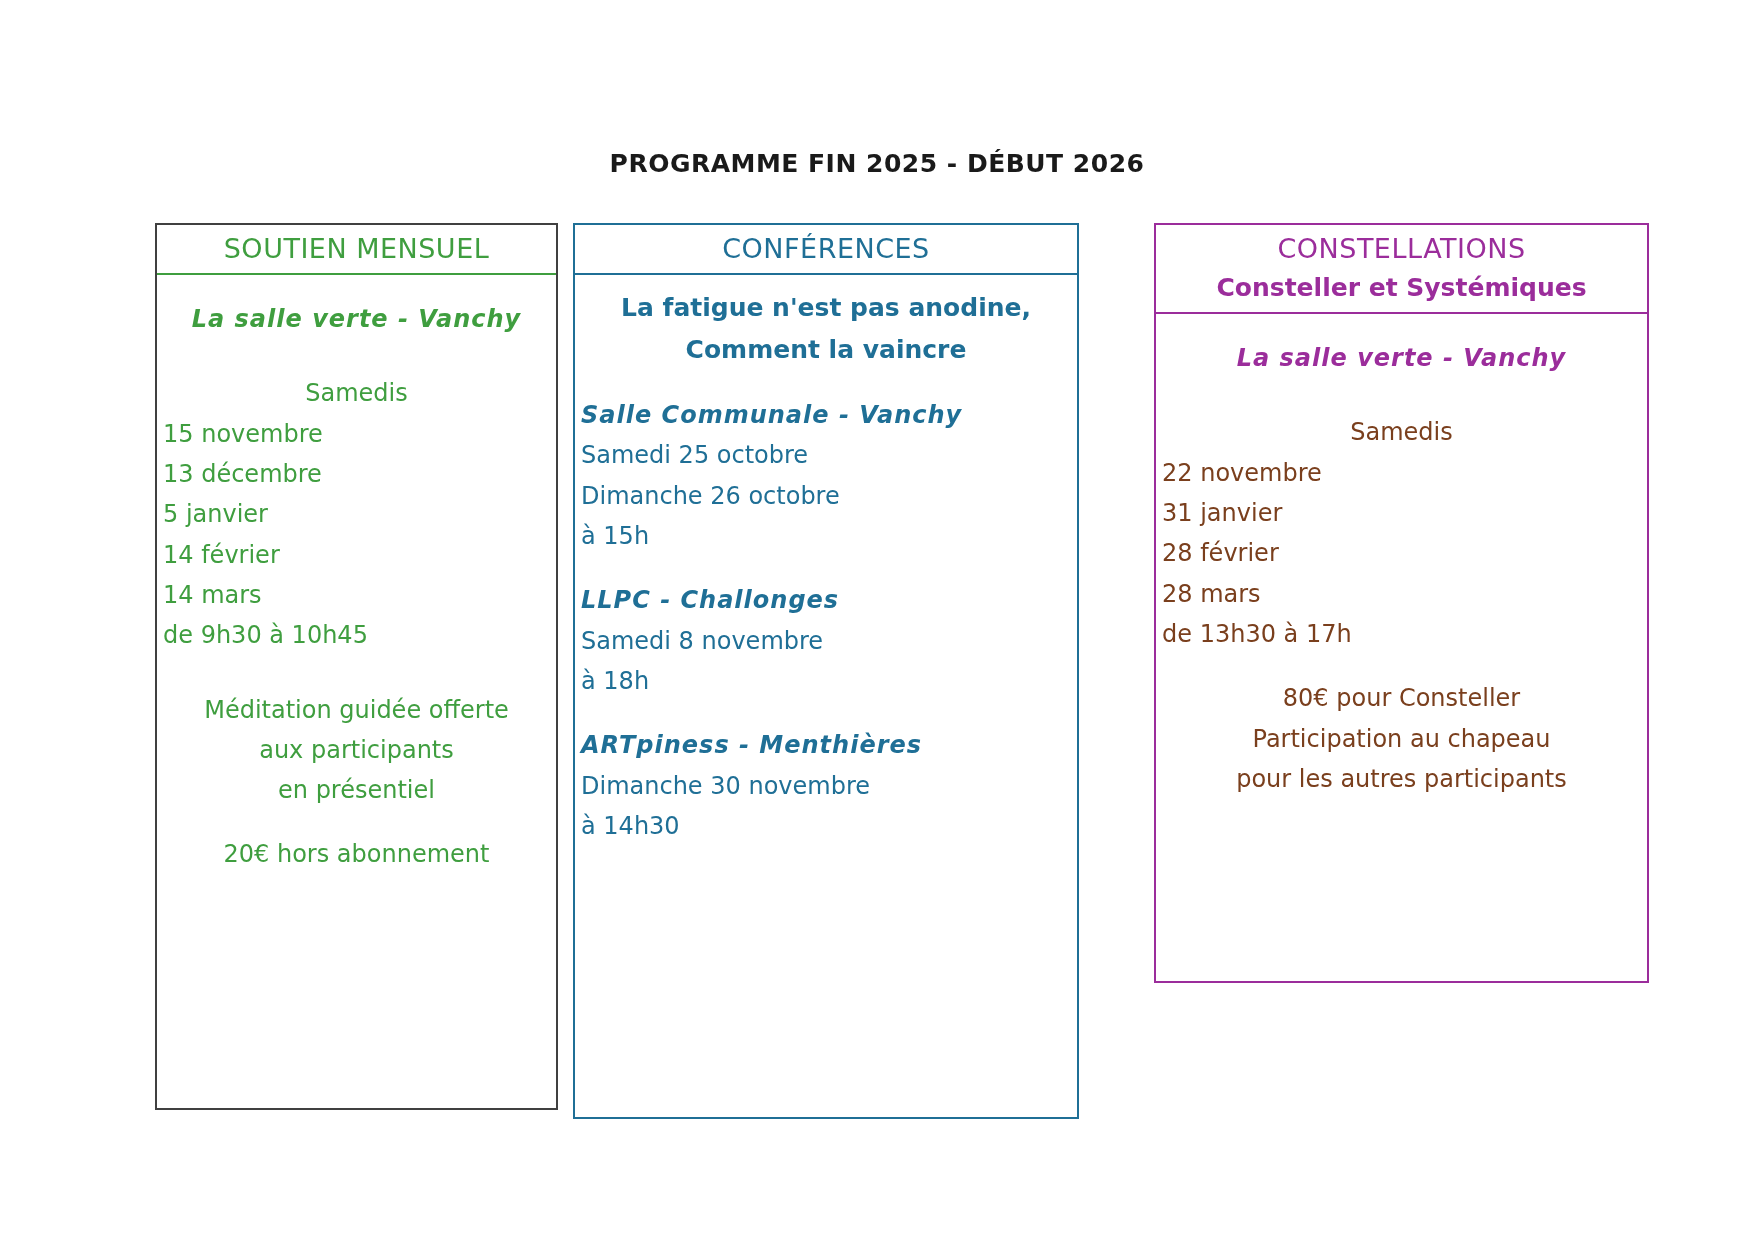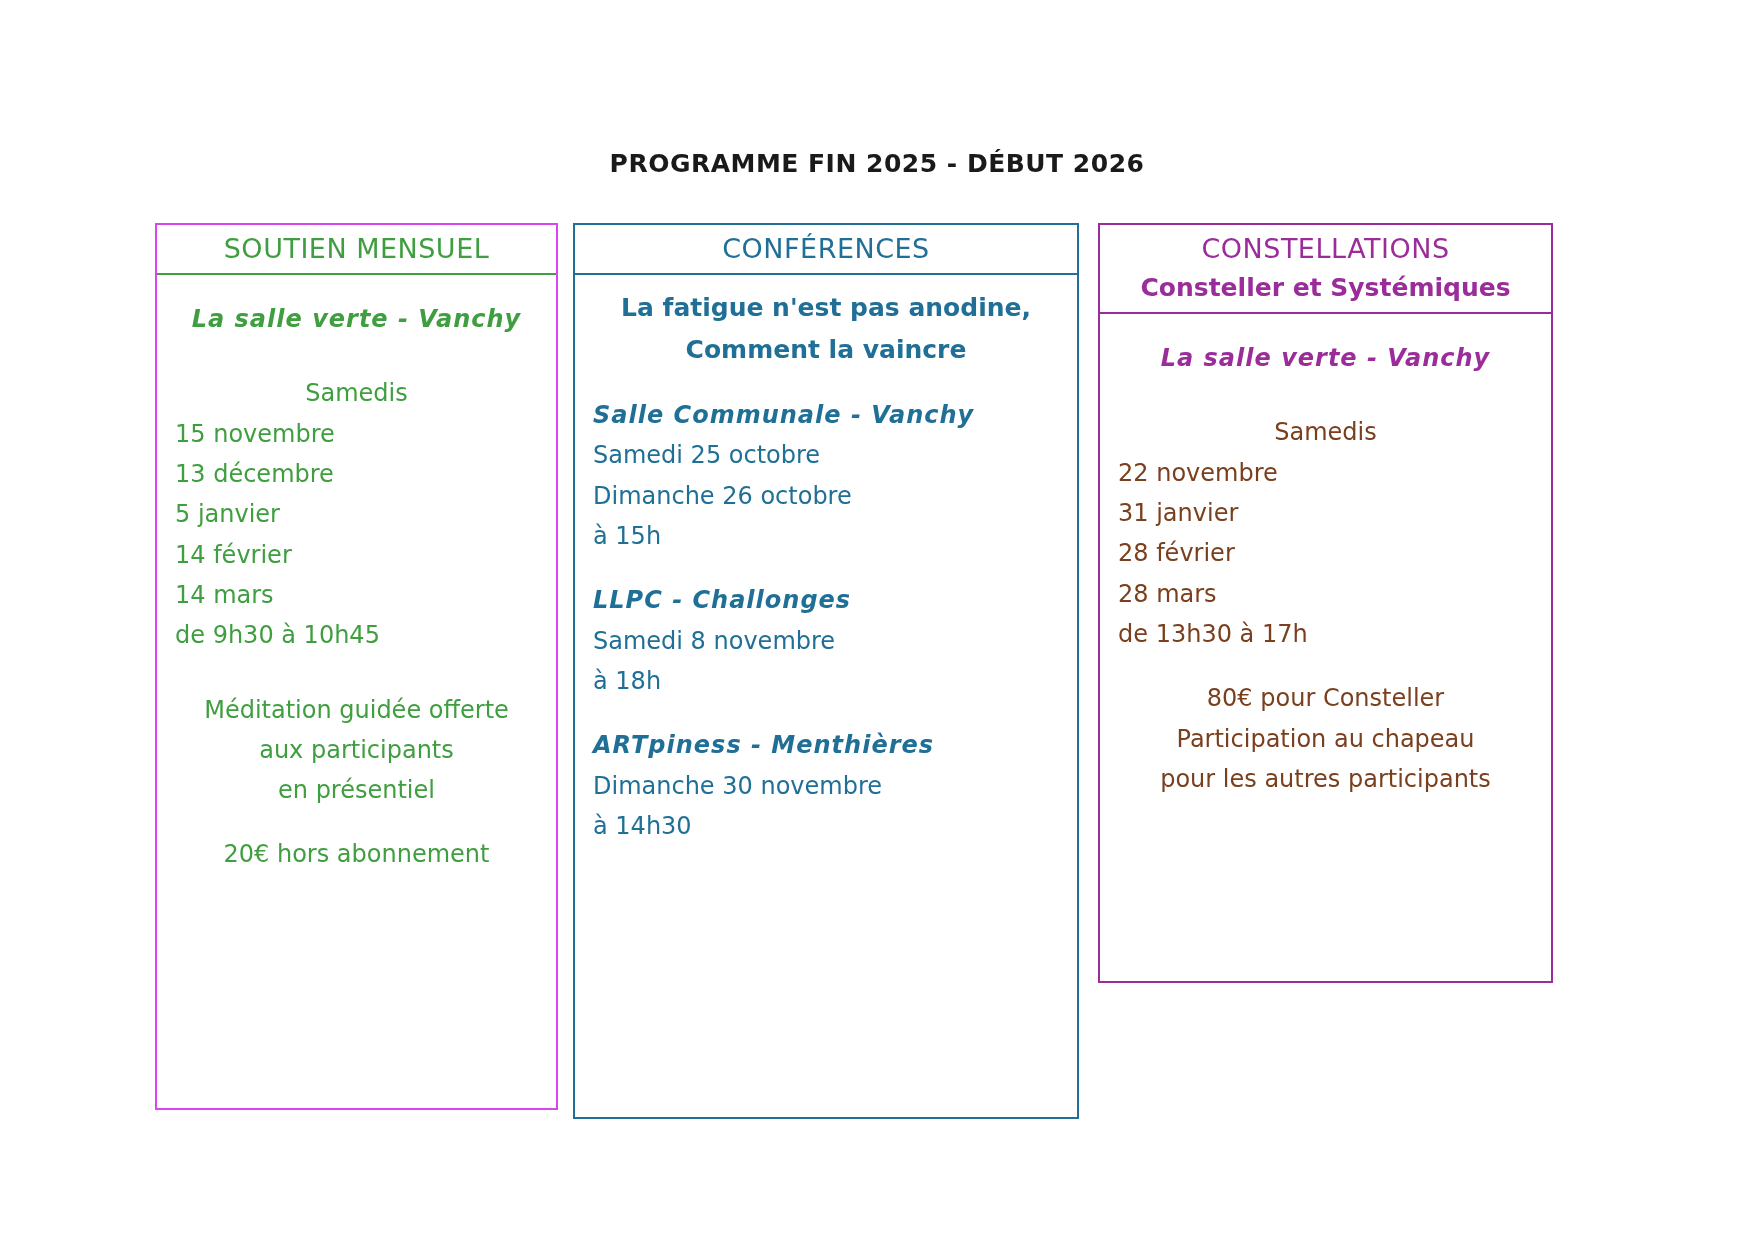--- a/index.html
+++ b/index.html
@@ -43,7 +43,7 @@
     top: 186px;
     width: 403px;
     height: 887px;
-    border: 2px solid #d946ef;
+    border: 2px solid #404040;
   }
   #col-conf {
     left: 573px;

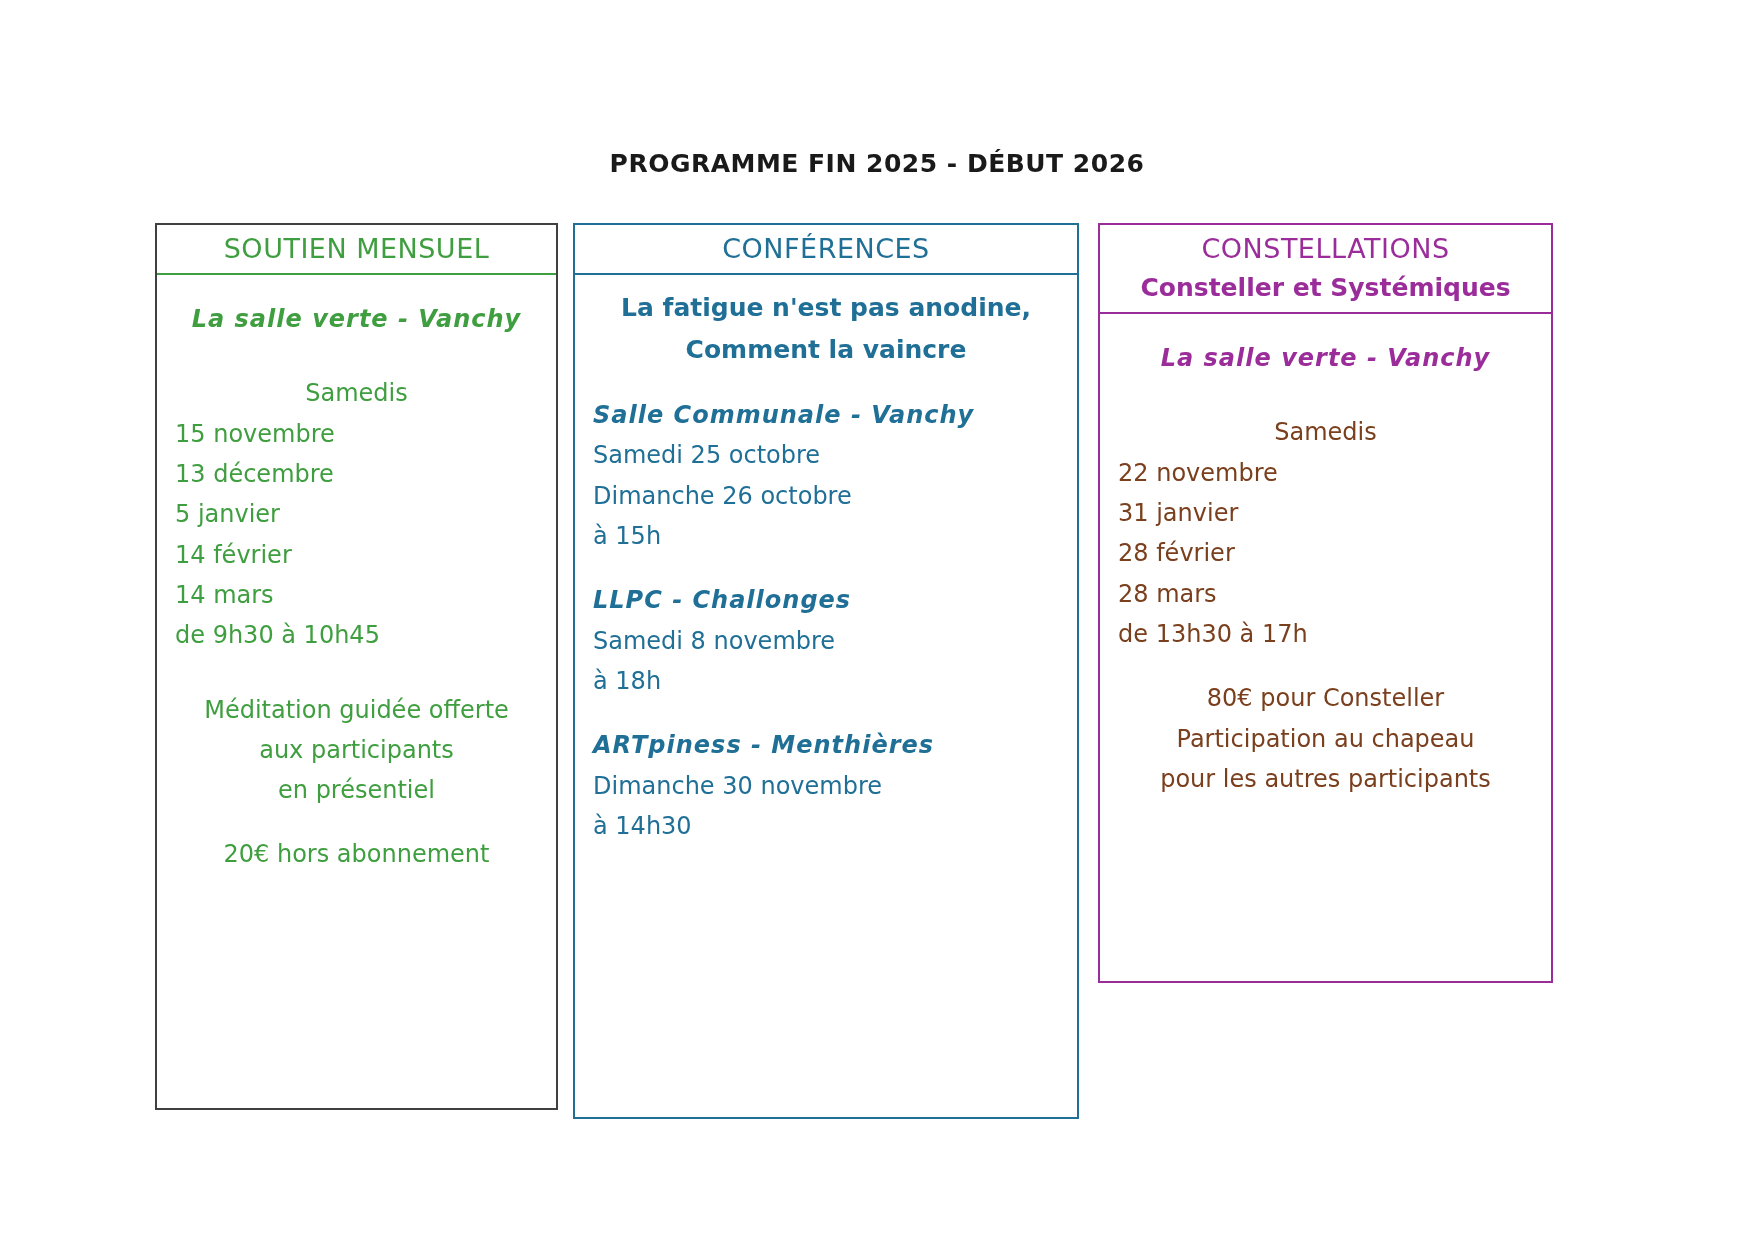--- a/index.html
+++ b/index.html
@@ -53,9 +53,9 @@
     border: 2px solid #1f6f96;
   }
   #col-const {
-    left: 1098px;
+    left: 1154px;
     top: 186px;
-    width: 455px;
+    width: 495px;
     height: 760px;
     border: 2px solid #9b2d9b;
   }

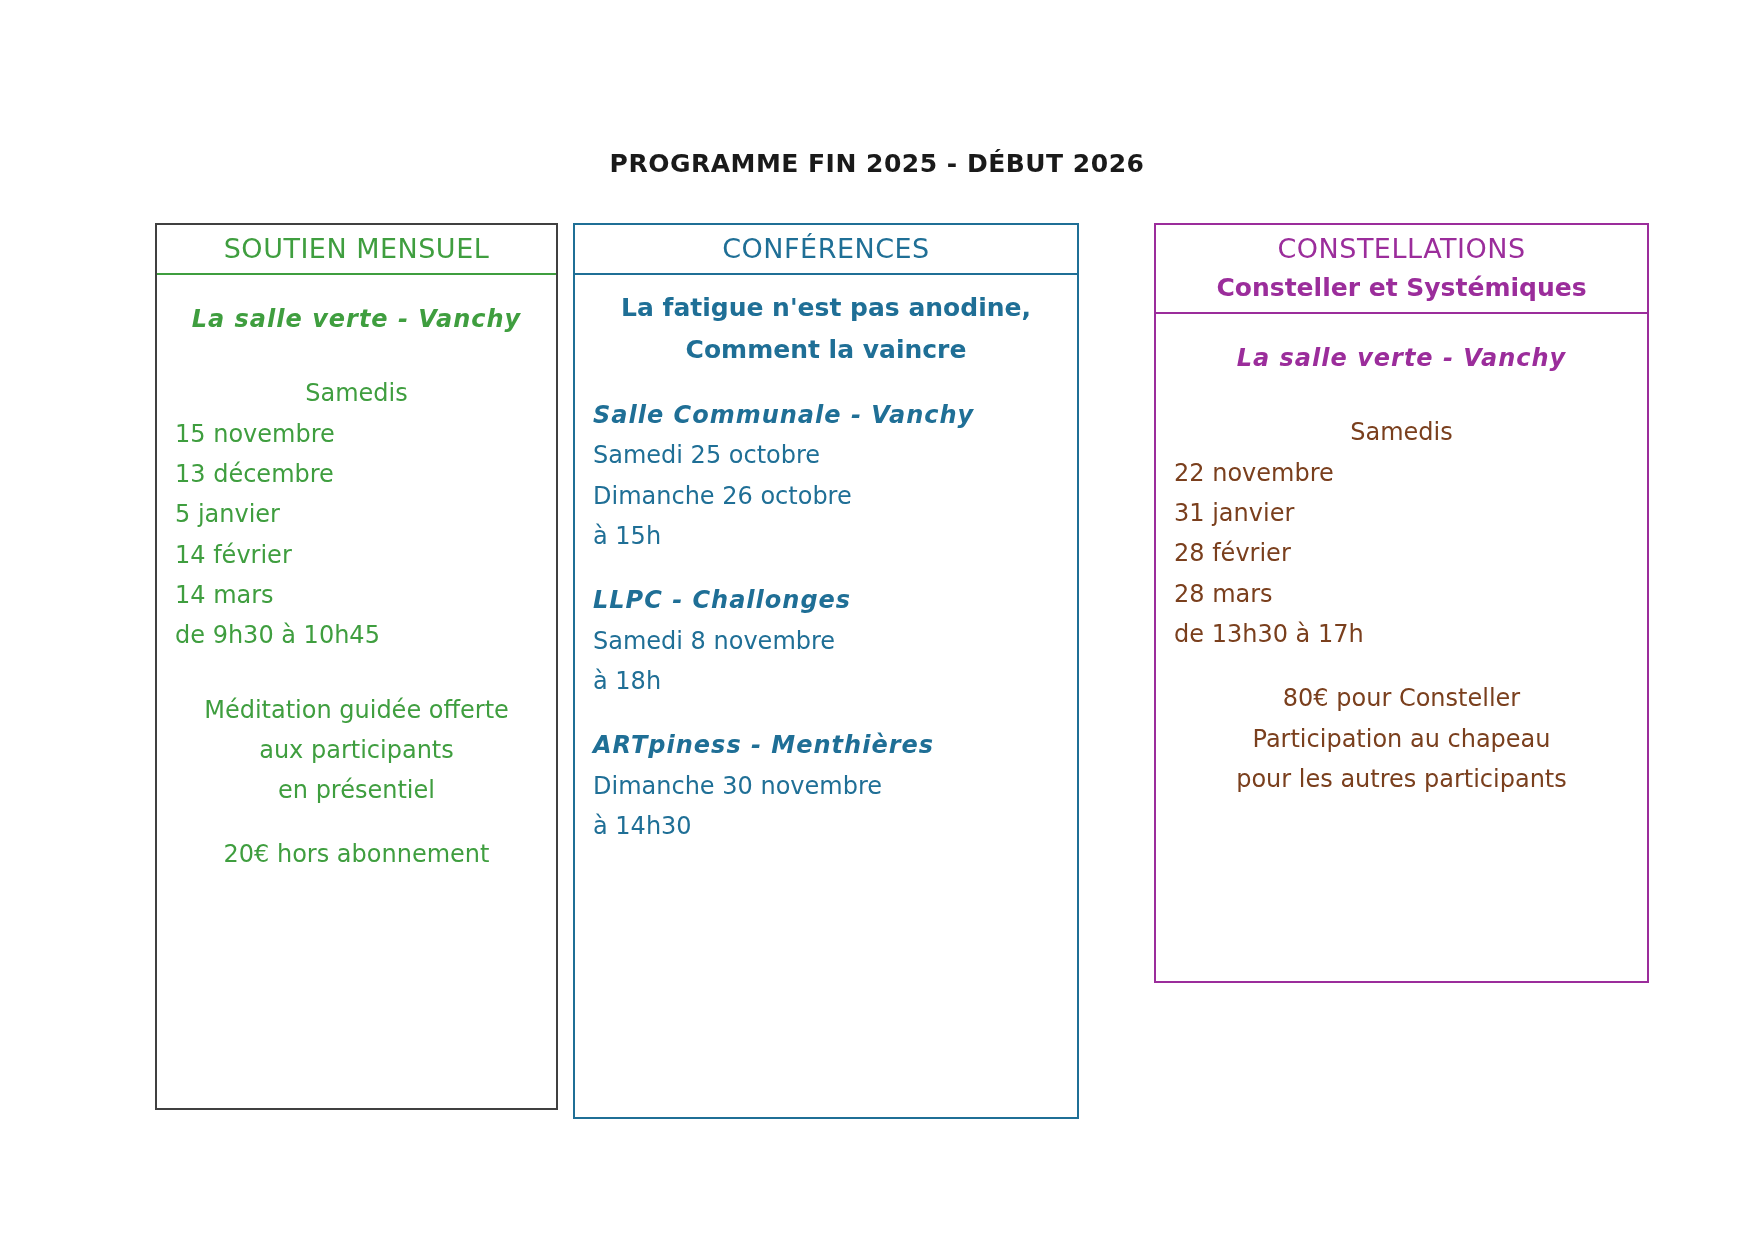--- a/index.html
+++ b/index.html
@@ -87,7 +87,7 @@
   }
 
   .body {
-    padding: 0 18px;
+    padding: 0 6px;
     font-size: 24px;
     line-height: 1.68;
   }

